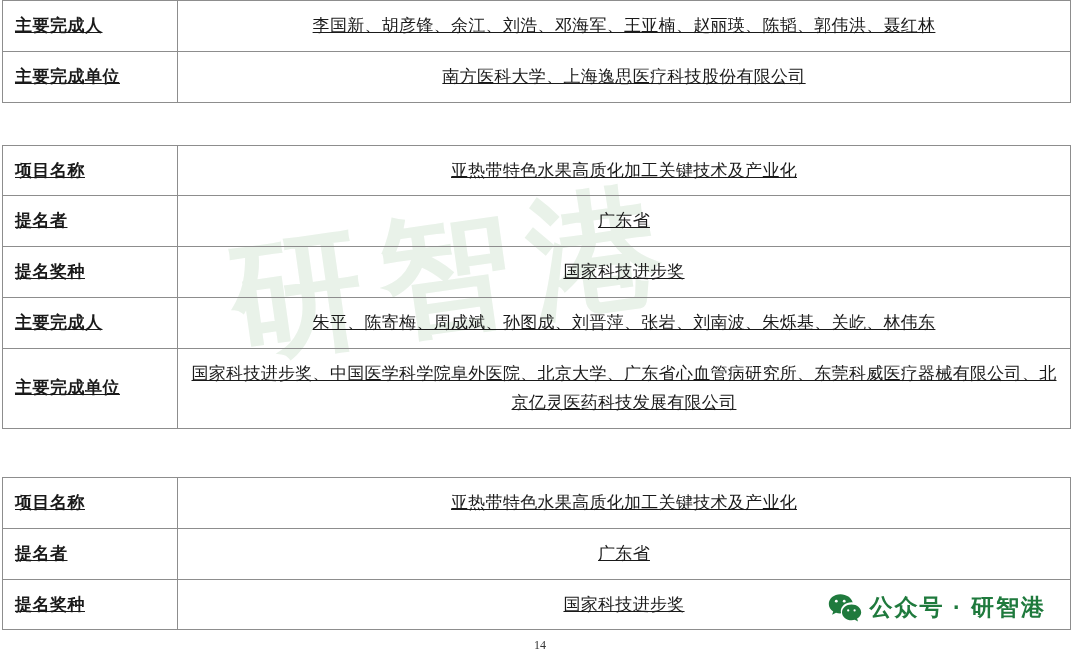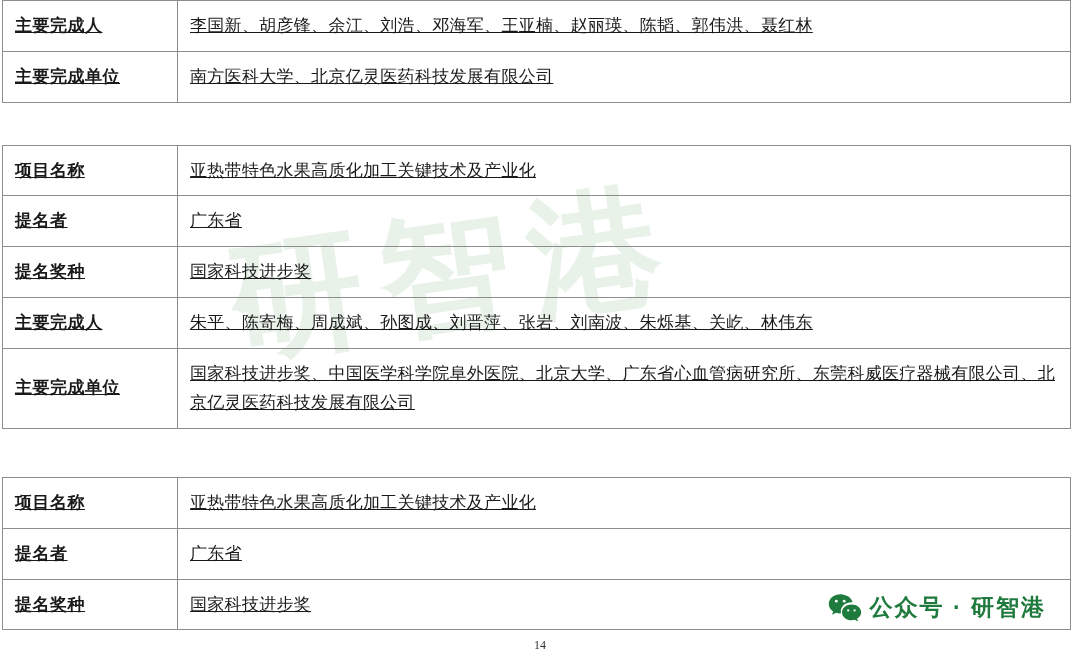--- a/index.html
+++ b/index.html
@@ -74,6 +74,7 @@
     font-weight: normal;
     font-size: 17px;
     letter-spacing: 0.3px;
+    text-align: center;
   }
 
   .spacer {

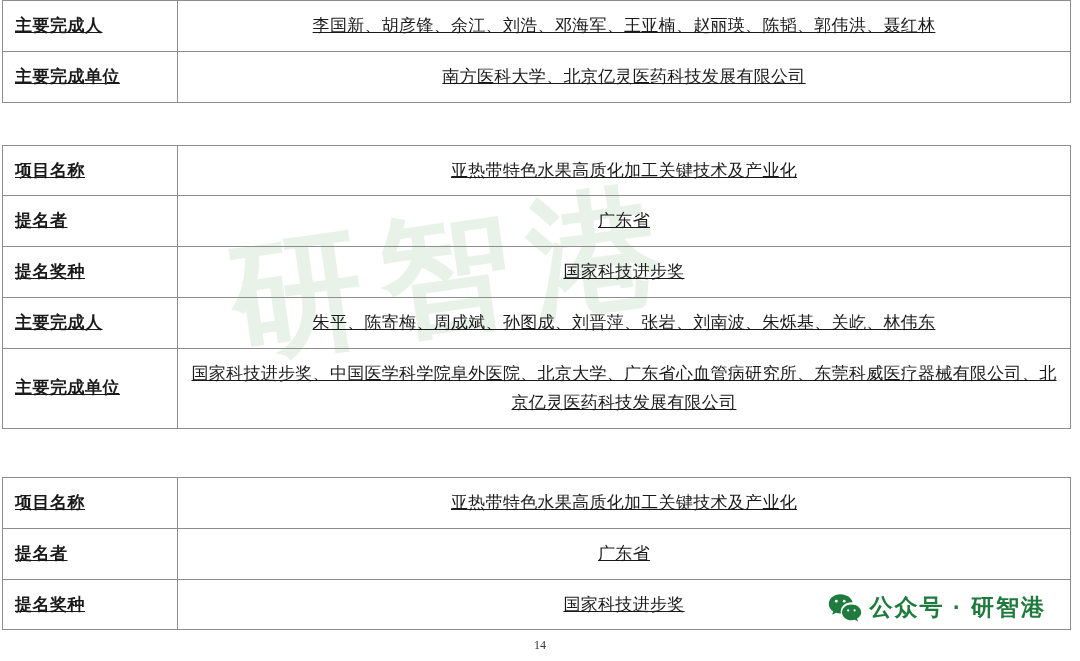--- a/index.html
+++ b/index.html
@@ -135,7 +135,7 @@
       </tr>
       <tr>
         <td class="label">主要完成单位</td>
-        <td class="value">南方医科大学、北京亿灵医药科技发展有限公司</td>
+        <td class="value">南方医科大学、上海逸思医疗科技股份有限公司</td>
       </tr>
     </tbody>
       </table>

